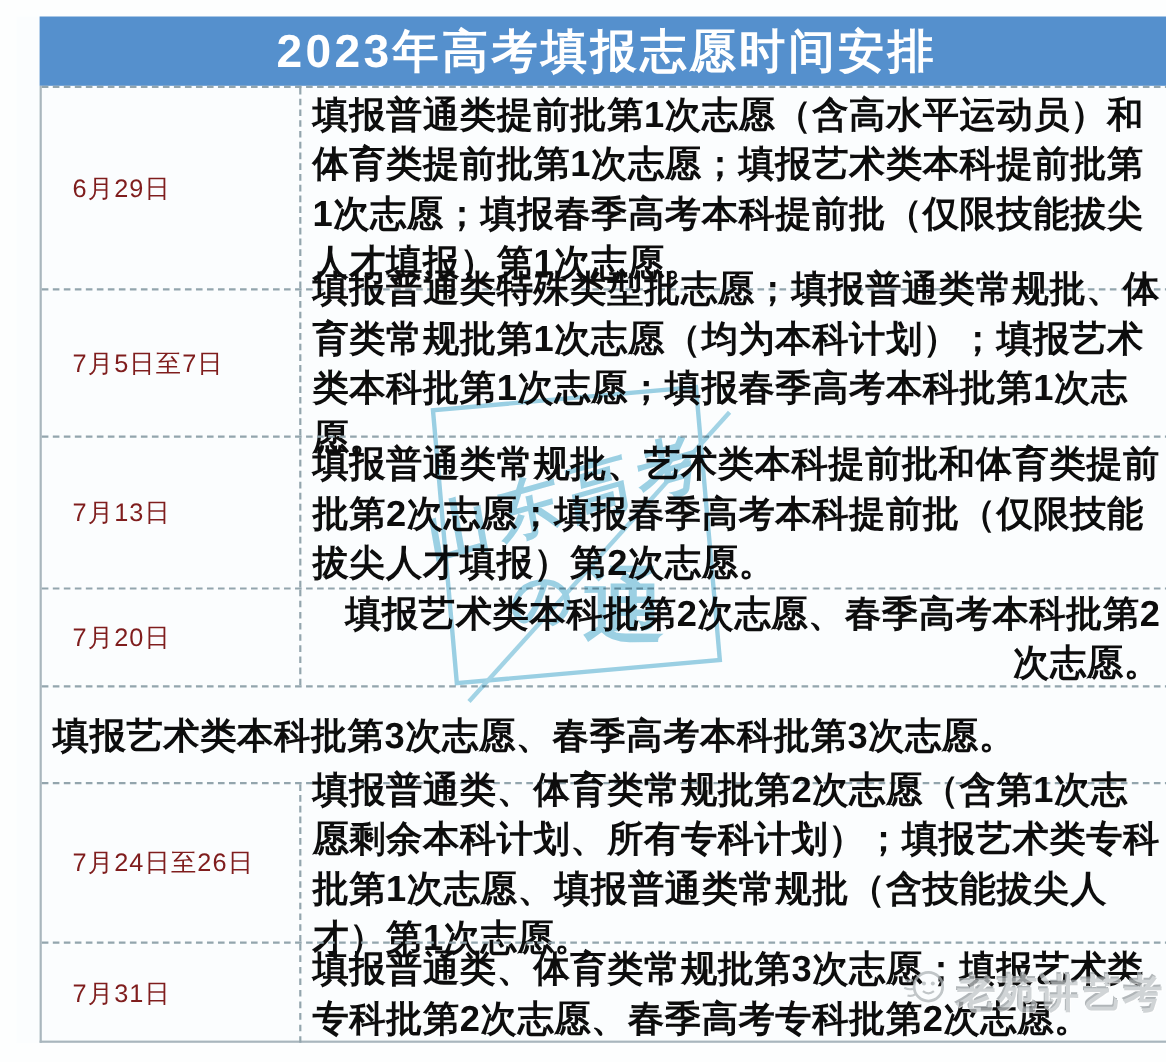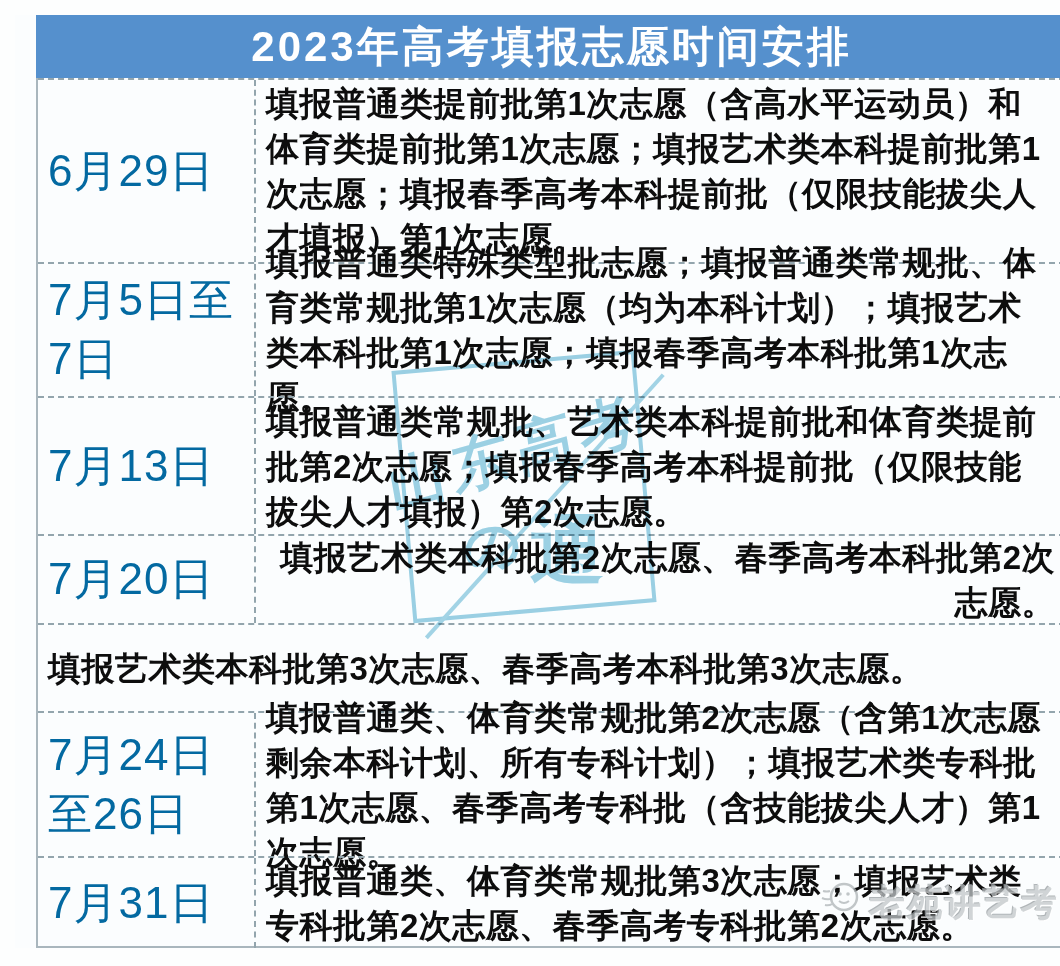--- a/index.html
+++ b/index.html
@@ -25,7 +25,7 @@
   .row .date{
     width:218px;box-sizing:border-box;border-right:2px dashed #93a5ad;
     display:flex;align-items:center;padding-left:10px;
-    font-size:44px;color:#0369a1;flex:none;letter-spacing:1px;
+    font-size:23px;color:#7f1d1d;flex:none;letter-spacing:1px;margin-left:18px;
   }
   .row .content{
     flex:1;box-sizing:border-box;padding:4px 10px 4px 10px;

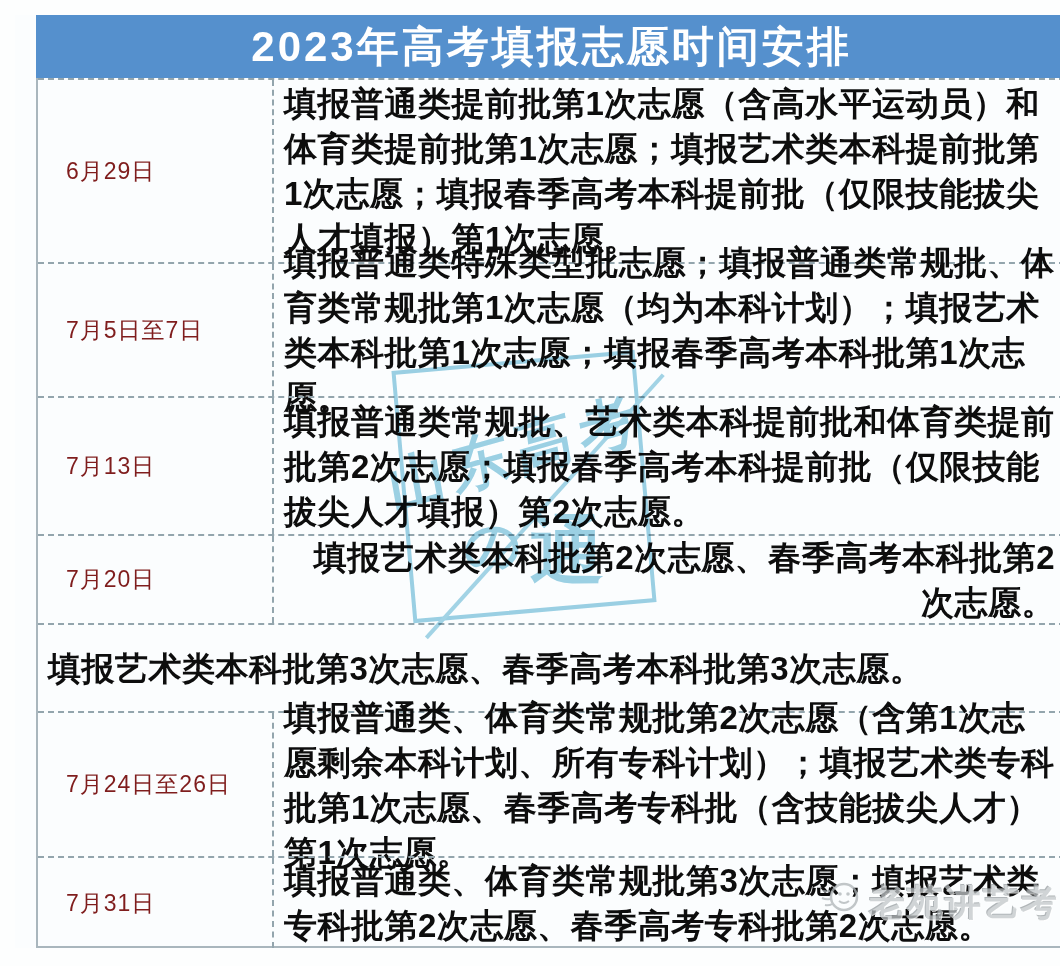--- a/index.html
+++ b/index.html
@@ -126,7 +126,7 @@
       <div class="row r6">
         <div class="date">7月24日至26日</div>
         <div class="content">
-            <span>填报普通类、体育类常规批第2次志愿（含第1次志愿剩余本科计划、所有专科计划）；填报艺术类专科批第1次志愿、春季高考专科批（含技能拔尖人才）第1次志愿。</span>
+            <span>填报普通类、体育类常规批第2次志愿（含第1次志愿剩余本科计划、所有专科计划）；填报艺术类专科批第1次志愿、填报普通类常规批（含技能拔尖人才）第1次志愿。</span>
           </div>
       </div>
 

